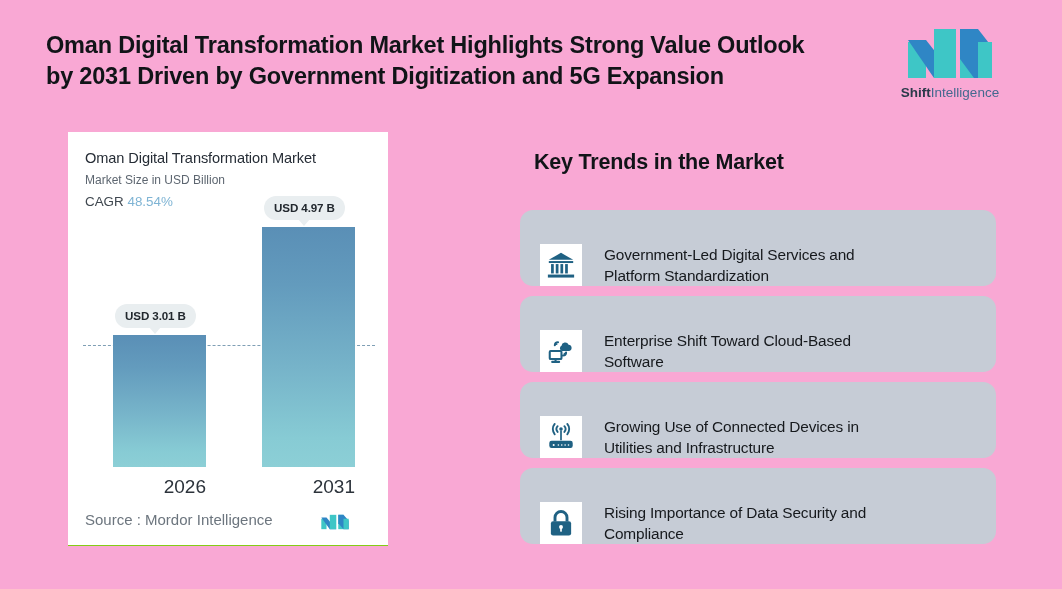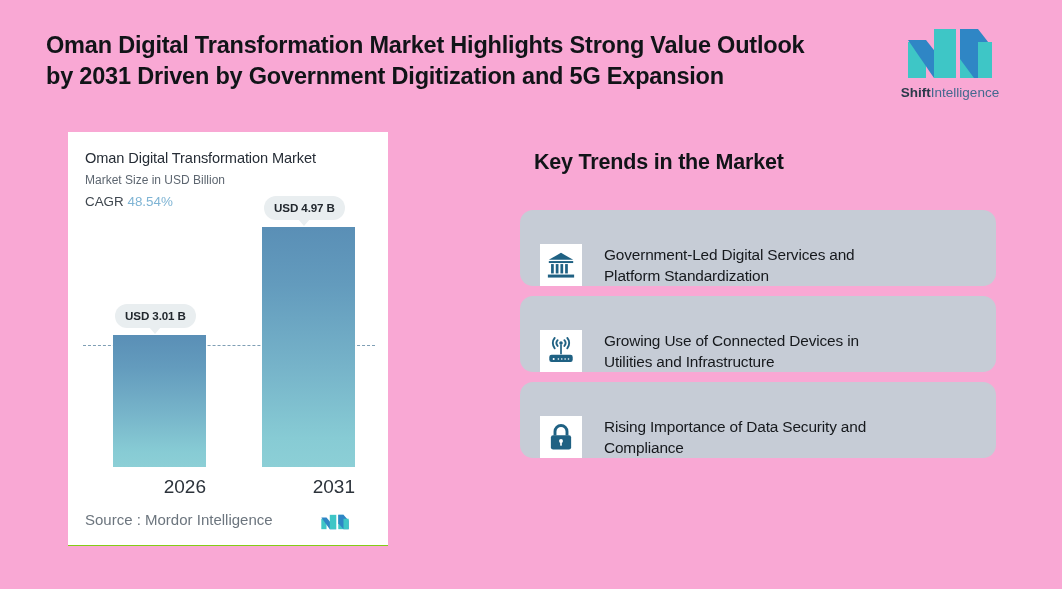--- a/index.html
+++ b/index.html
@@ -204,6 +204,23 @@
       </div>
     </div>
 
+    <div class="card">
+      <div class="card-icon-tile">
+        <svg width="30" height="30" viewBox="0 0 32 32" fill="none" stroke="#1f6183" stroke-width="2">
+          <path d="M16.5 10.5a4 4 0 0 1 7.6-1.2 3.4 3.4 0 0 1 .6 6.7H16.8a3 3 0 0 1-.3-5.5z" fill="#1f6183" stroke="none"></path>
+          <rect x="4" y="16" width="12.5" height="8.6" rx="1" stroke="#1f6183" stroke-width="2.2"></rect>
+          <path d="M10.2 24.6v2.6M6.6 27.6h7.4" stroke="#1f6183" stroke-width="2.2" stroke-linecap="round"></path>
+          <path d="M9.4 9.8a3.4 3.4 0 0 1 3.4-3.2" stroke="#1f6183" stroke-width="2.2" stroke-linecap="round"></path>
+          <path d="M9.9 6.6 9.2 9.9l3.3-.6" fill="#1f6183" stroke="none"></path>
+          <path d="M21.4 17.6a3.4 3.4 0 0 1-3.3 3.3" stroke="#1f6183" stroke-width="2.2" stroke-linecap="round"></path>
+          <path d="M20.9 20.8l.8-3.3-3.3.6" fill="#1f6183" stroke="none"></path>
+        </svg>
+      </div>
+      <div class="card-text">
+        <div>Enterprise Shift Toward Cloud-Based</div>
+        <div>Software</div>
+      </div>
+    </div>
 
     <div class="card">
       <div class="card-icon-tile">

